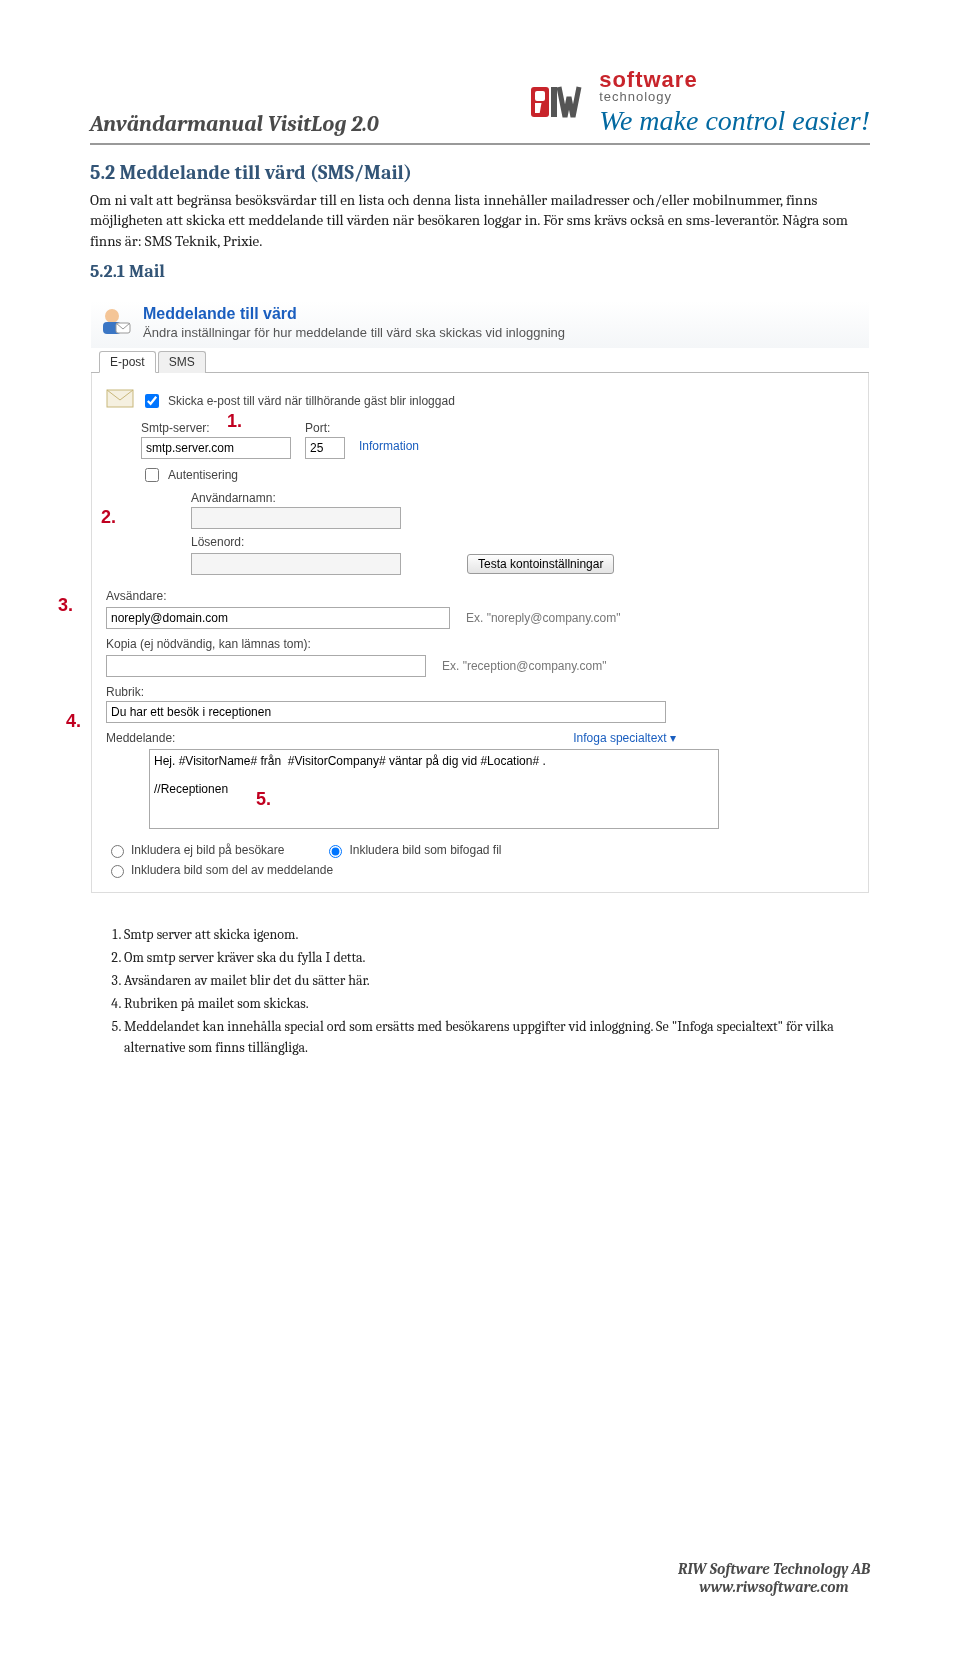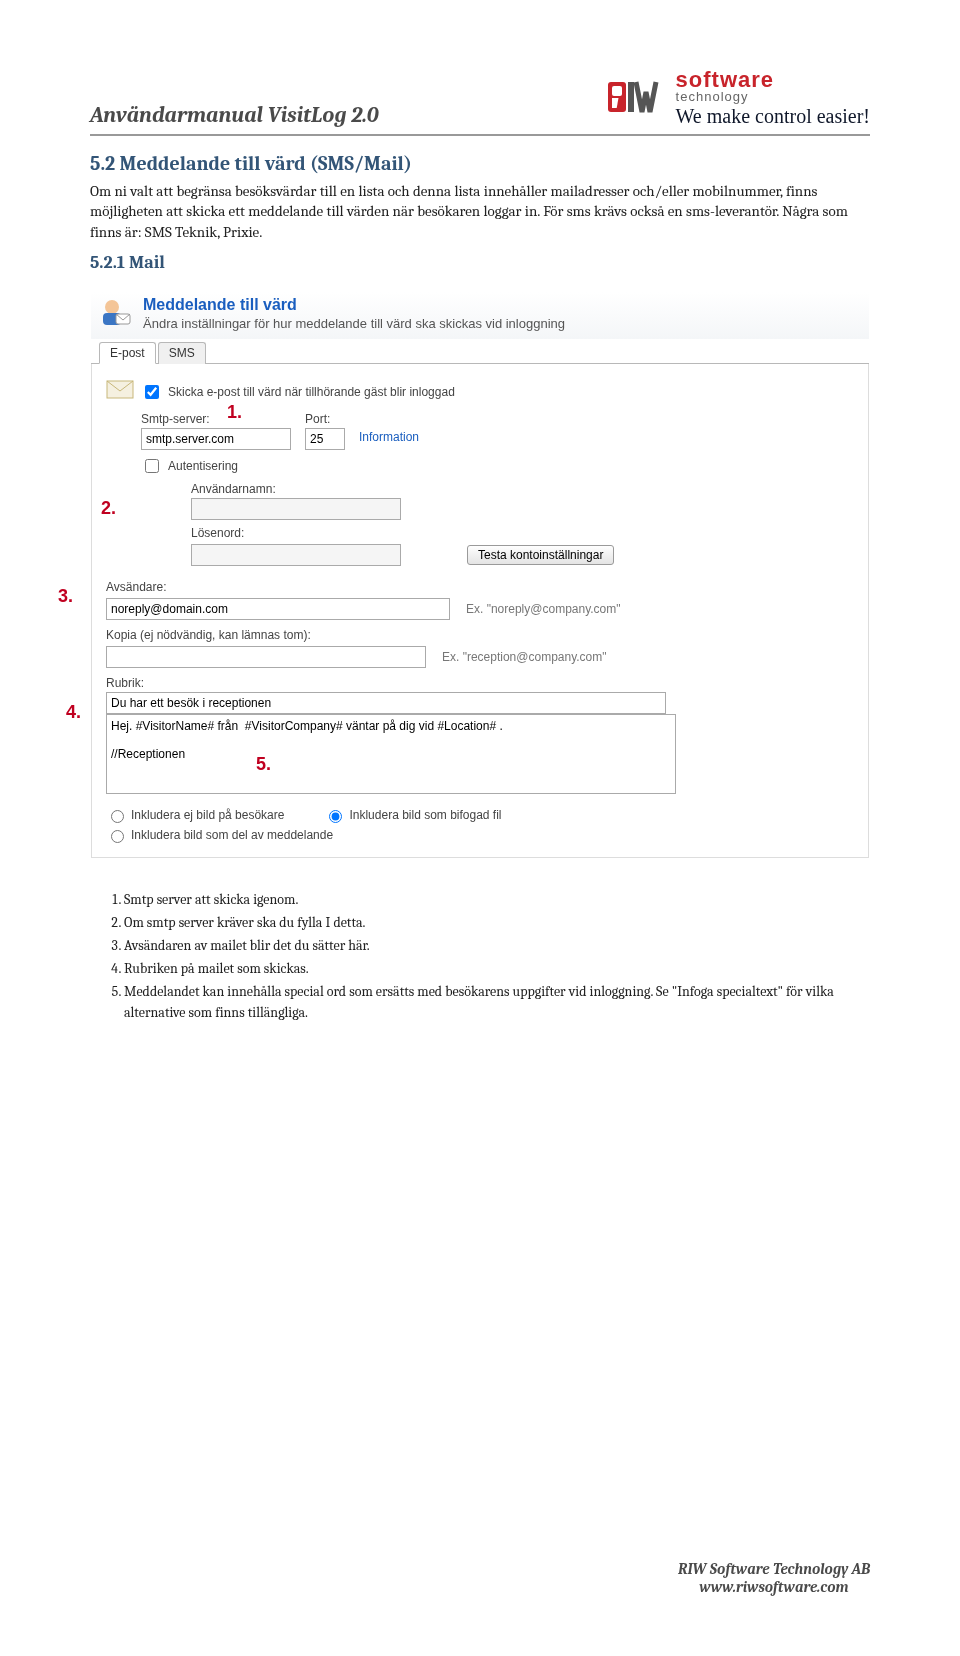--- a/index.html
+++ b/index.html
@@ -36,7 +36,7 @@
   .logo-text { display:flex; flex-direction:column; line-height: 0.95; }
   .logo-line1 { font-family: Arial, sans-serif; font-size: 22px; font-weight: bold; color: #c8242b; letter-spacing:1px;}
   .logo-line2 { font-family: Arial, sans-serif; font-size: 13px; color: #666; letter-spacing:1px;}
-  .logo-tag { font-family: "Brush Script MT", cursive; color:#0f172a; font-size: 20px; margin-top:2px;}
+  .logo-tag { font-family: "Brush Script MT", cursive; font-style: italic; color:#0369a1; font-size: 28px; margin-top:2px;}
 
   h2.section-title {
     font-family: Cambria, Georgia, serif;

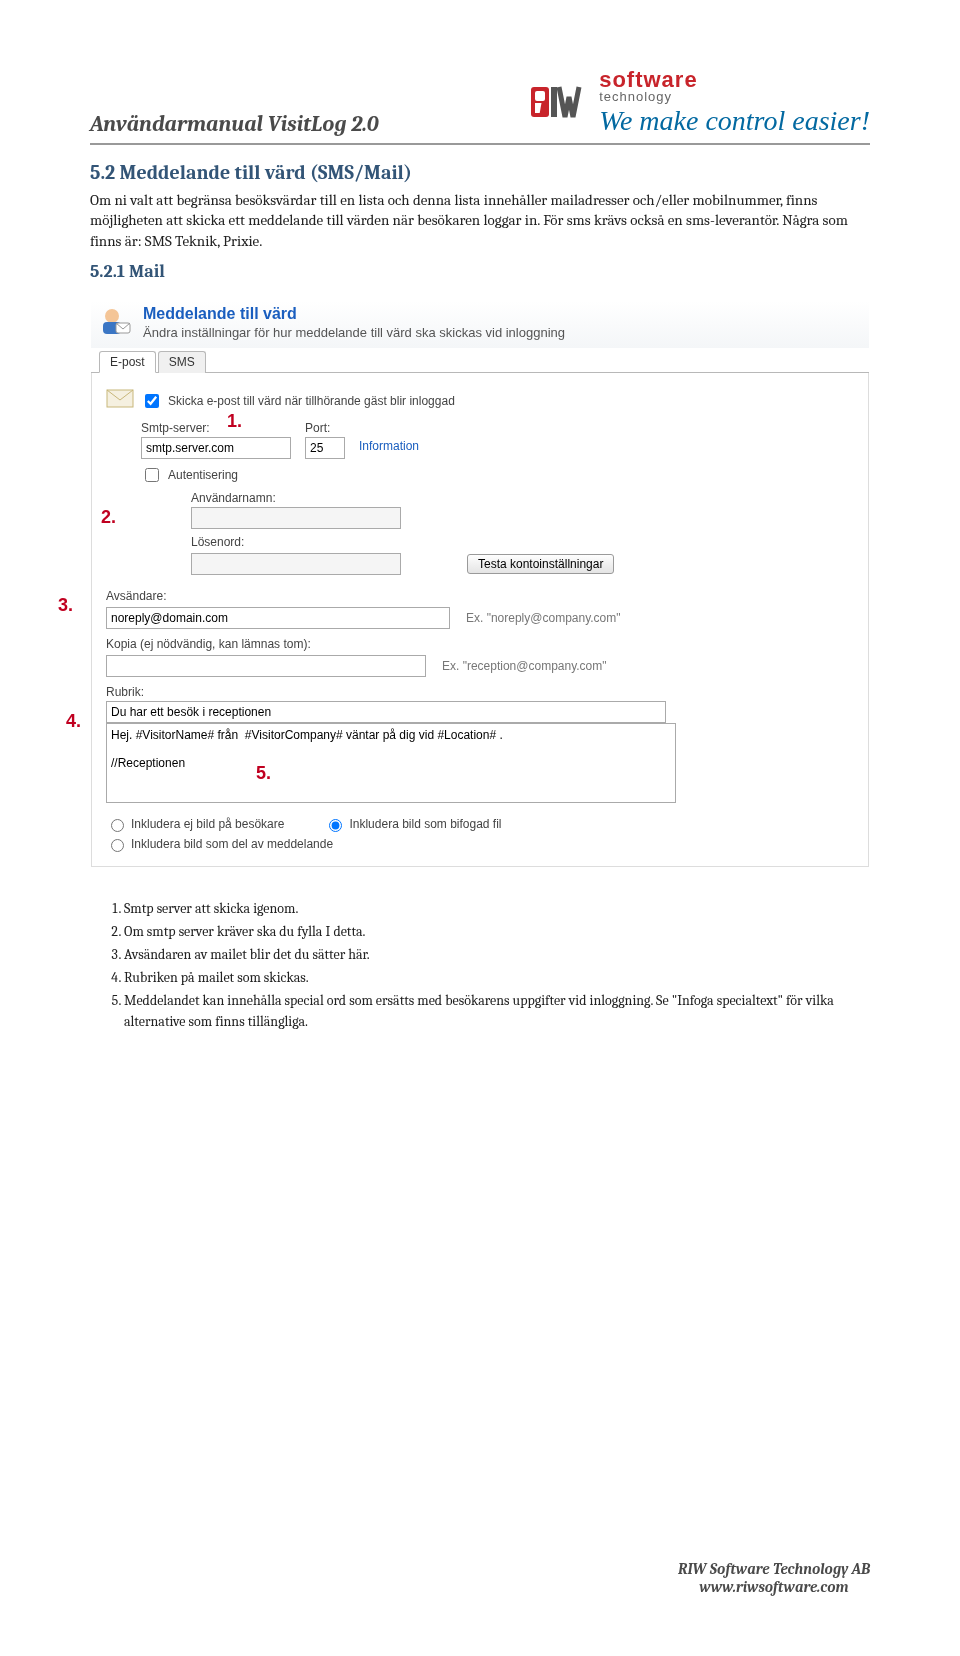--- a/index.html
+++ b/index.html
@@ -216,6 +216,10 @@
         <div class="field-label" style="margin-top:8px;">Rubrik:</div>
         <input class="txt" style="width: 560px;" value="Du har ett besök i receptionen">
 
+        <div class="row" style="margin-top:8px; justify-content:space-between; width:570px;">
+          <span class="field-label" style="margin:0;">Meddelande:</span>
+          <span class="link">Infoga specialtext ▾</span>
+        </div>
         <div style="position:relative;">
           <span class="callout" style="left:150px; top:40px;">5.</span>
           <textarea class="txt" rows="5" style="width: 570px;">Hej. #VisitorName# från  #VisitorCompany# väntar på dig vid #Location# .

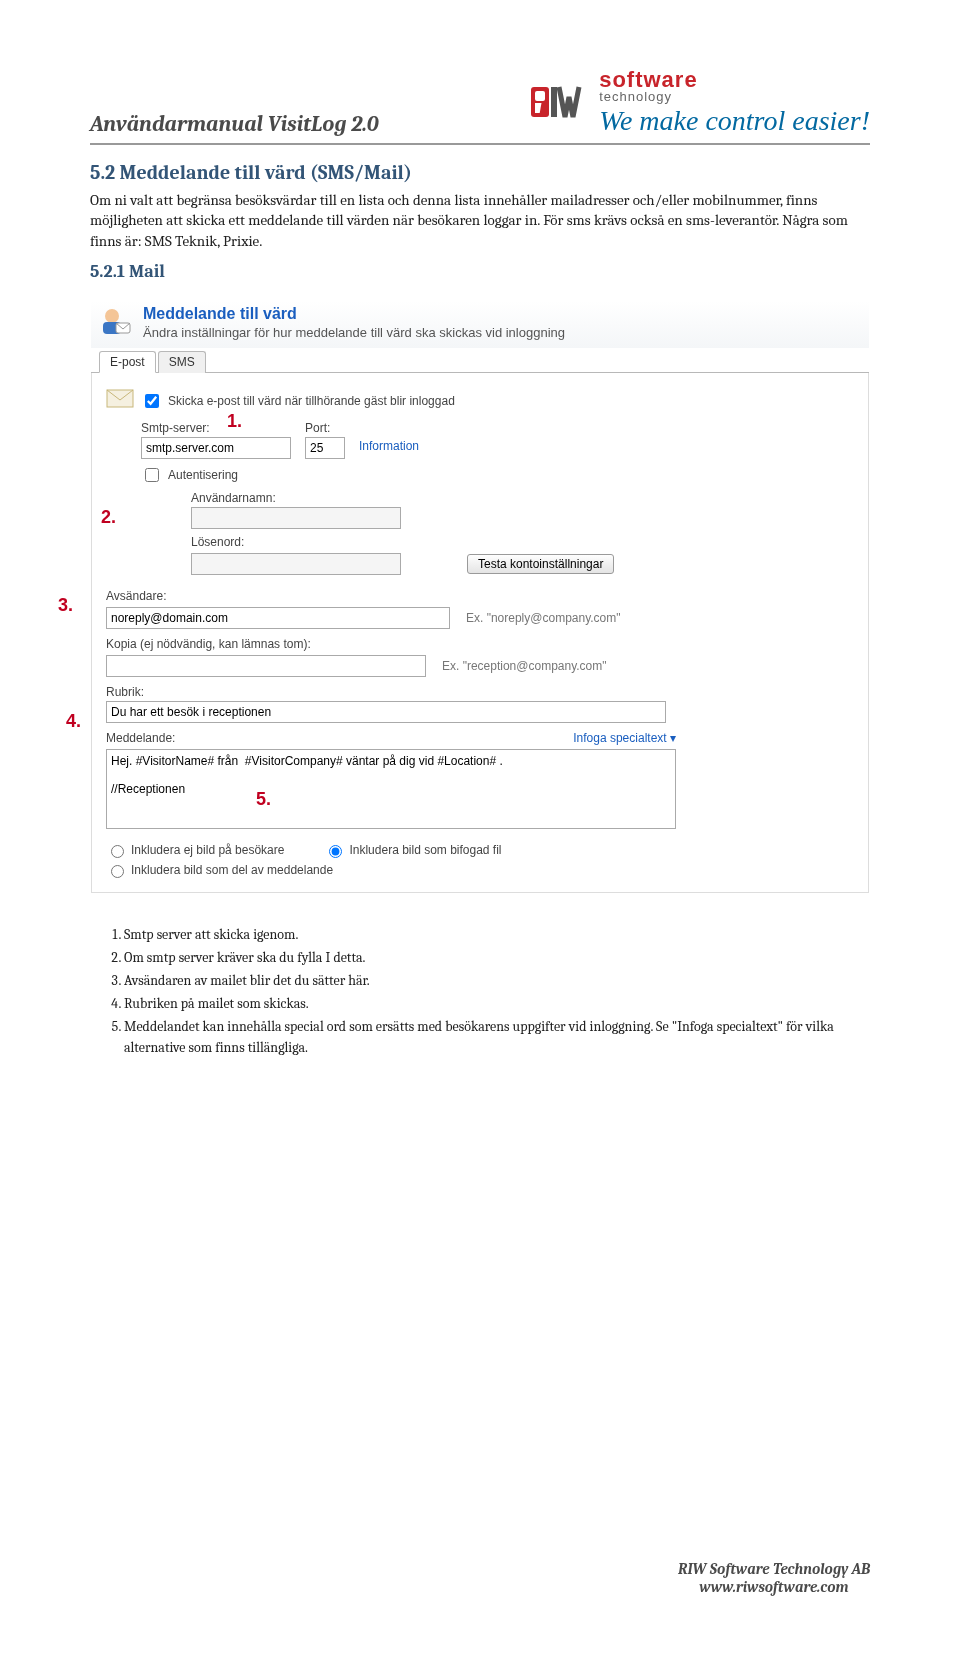--- a/index.html
+++ b/index.html
@@ -81,7 +81,7 @@
   }
   textarea.txt {
     font-family: "Segoe UI", Tahoma, sans-serif;
-    font-size:12px; padding:4px; border:1px solid #aaa; width:100%; resize:none;
+    font-size:12px; padding:4px; border:1px solid #aaa; width:100%; resize:none;margin-left:43px;
   }
   .btn {
     font-family: "Segoe UI", Tahoma, sans-serif; font-size:12px;

